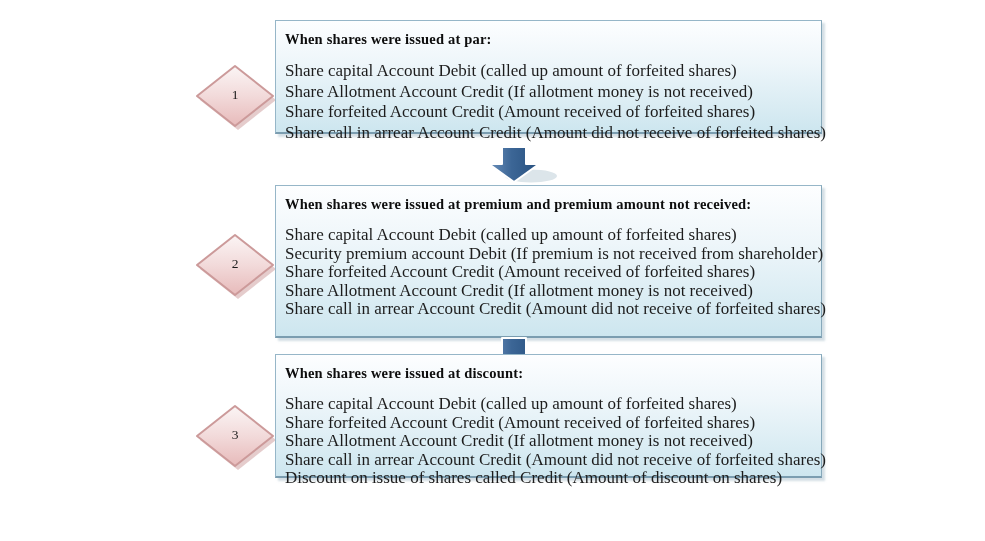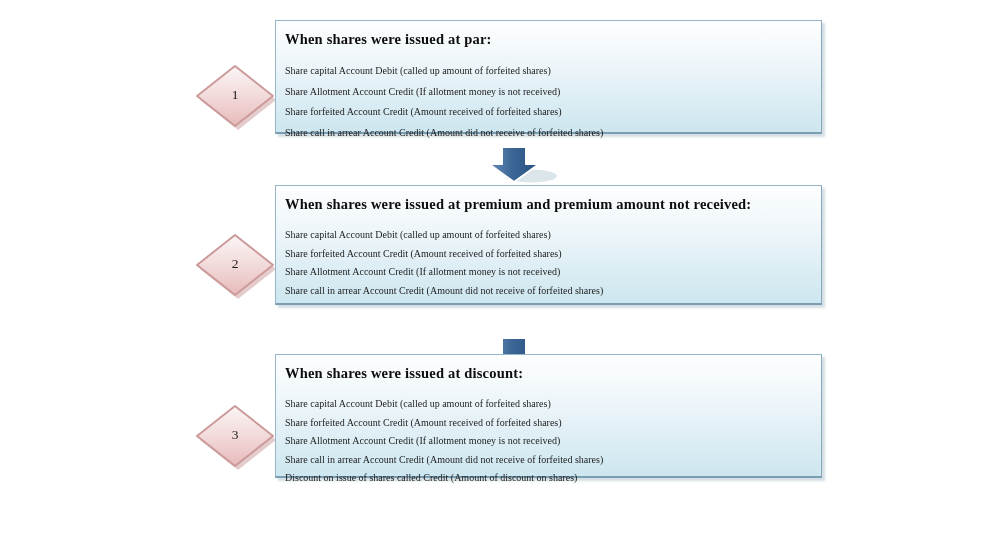--- a/index.html
+++ b/index.html
@@ -36,7 +36,7 @@
     color: #0d0d0d;
   }
   .entry-line {
-    font-size: 10px;
+    font-size: 17px;
     color: #1c1c1c;
     white-space: nowrap;
   }

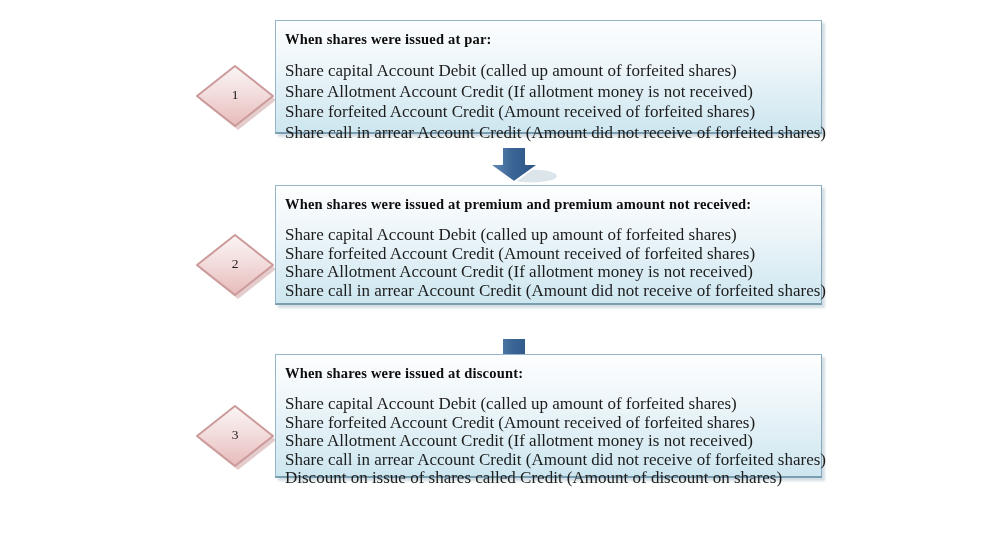--- a/index.html
+++ b/index.html
@@ -25,7 +25,7 @@
     padding: 9px 10px 6px 9px;
   }
   .box-1 { top: 20px;  height: 114px; }
-  .box-2 { top: 185px; height: 120px; }
+  .box-2 { top: 185px; height: 153px; }
   .box-3 { top: 354px; height: 124px; }
   .step-title {
     font-weight: bold;

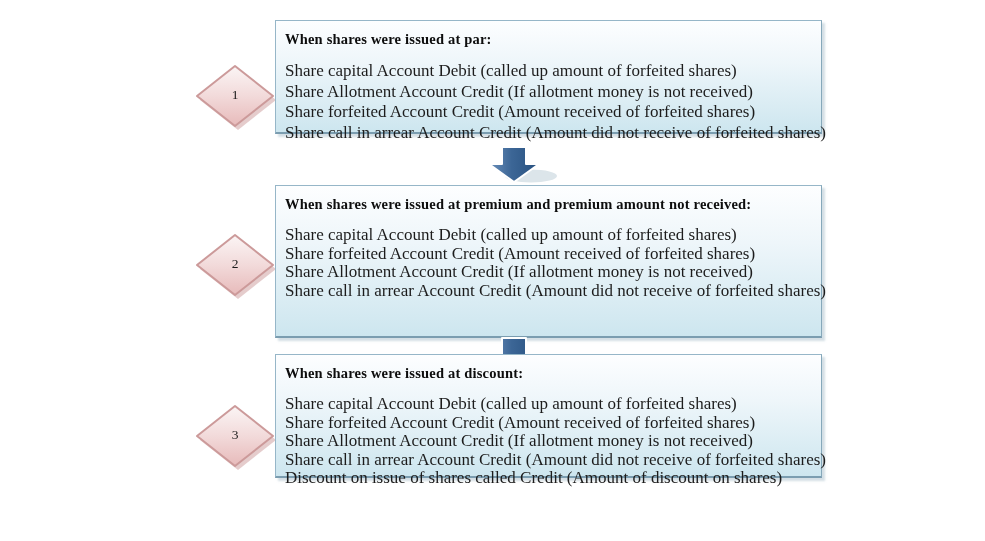--- a/index.html
+++ b/index.html
@@ -129,6 +129,7 @@
     <div class="step-title">When shares were issued at premium and premium amount not received:</div>
     <div class="lines-2">
       <div class="entry-line">Share capital Account Debit (called up amount of forfeited shares)</div>
+      <div class="entry-line">Security premium account Debit (If premium is not received from shareholder)</div>
       <div class="entry-line">Share forfeited Account Credit (Amount received of forfeited shares)</div>
       <div class="entry-line">Share Allotment Account Credit (If allotment money is not received)</div>
       <div class="entry-line">Share call in arrear Account Credit (Amount did not receive of forfeited shares)</div>

